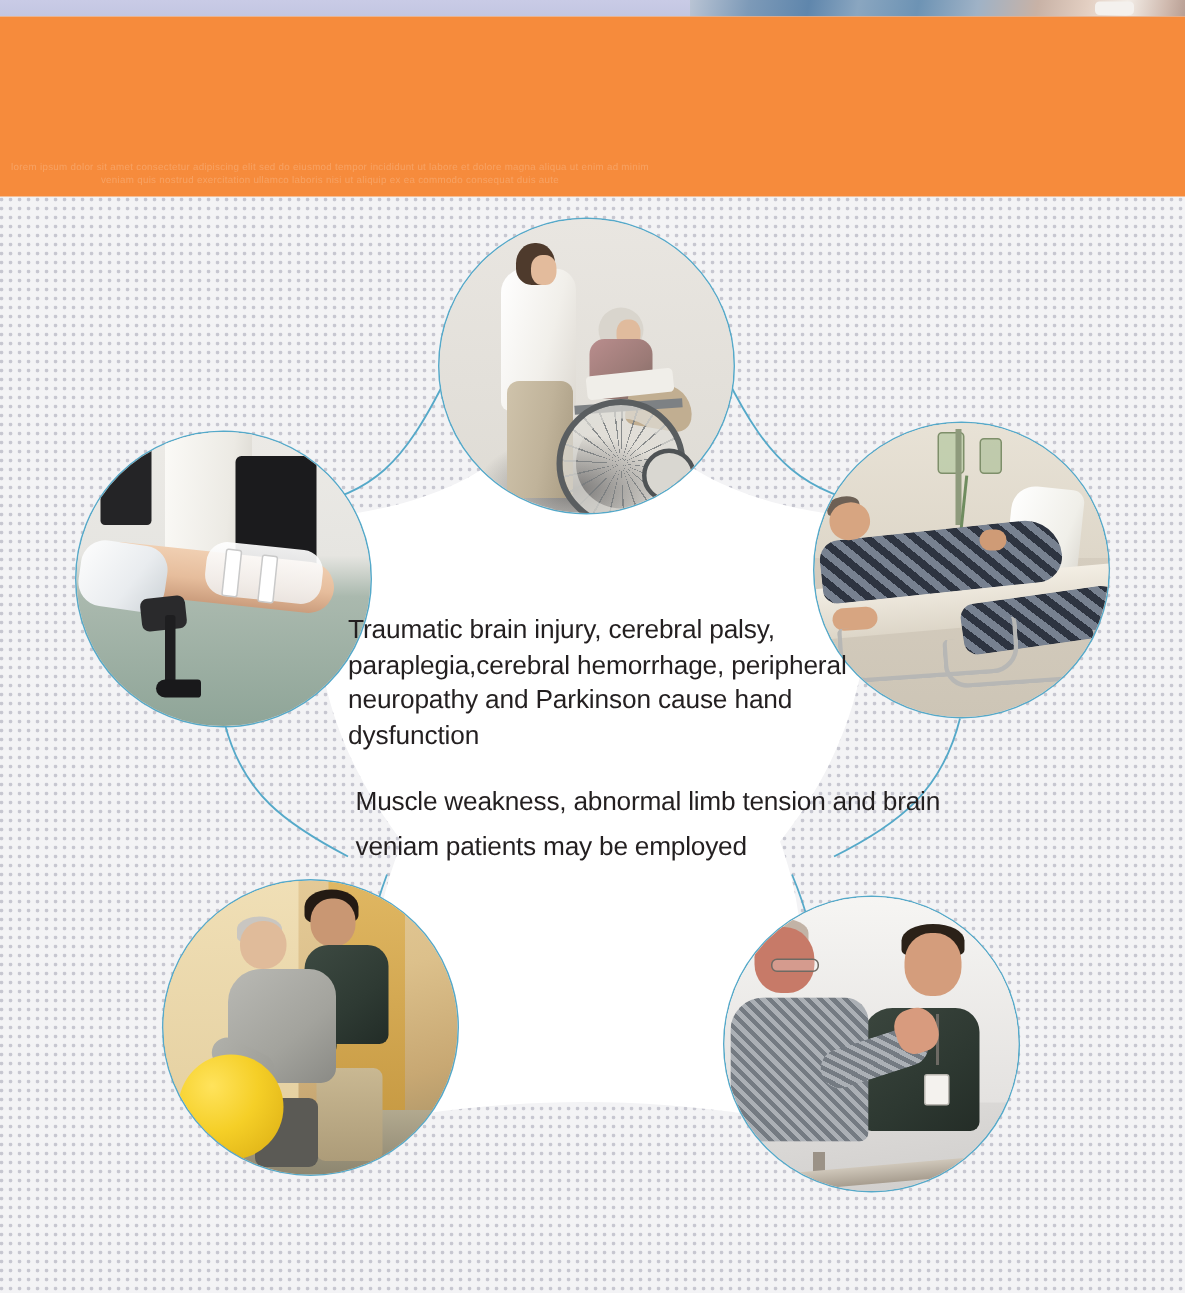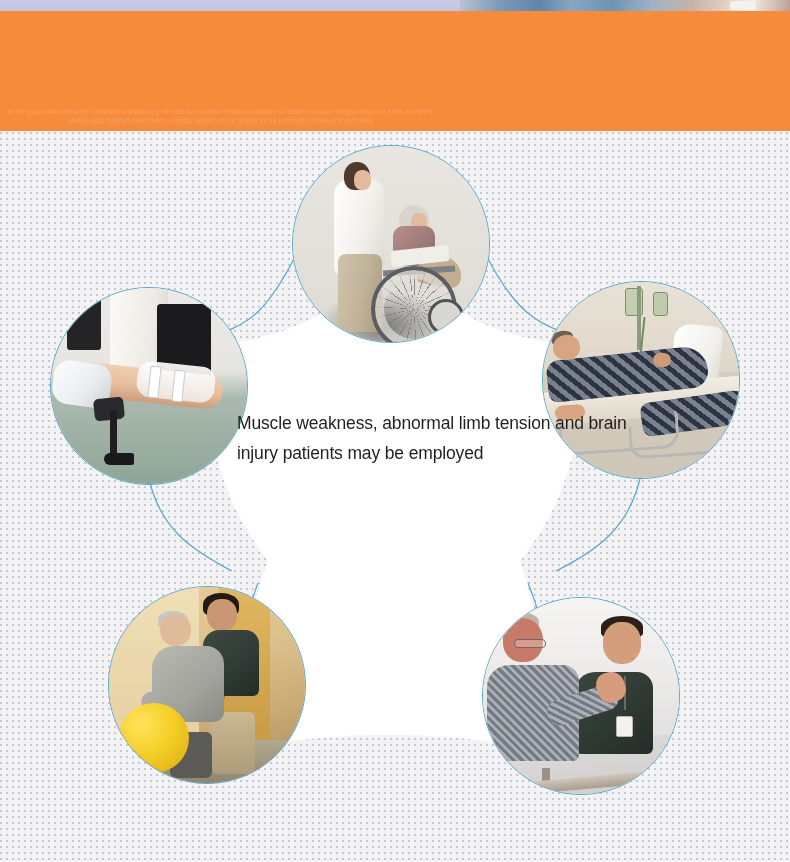--- a/index.html
+++ b/index.html
@@ -693,6 +693,7 @@
     </div>
 
     <div class="center-text">
+      <p class="para-1">Traumatic brain injury, cerebral palsy, paraplegia,cerebral hemorrhage, peripheral neuropathy and Parkinson cause hand dysfunction</p>
       <p class="para-2">Muscle weakness, abnormal limb tension and brain injury patients may be employed</p>
     </div>
 

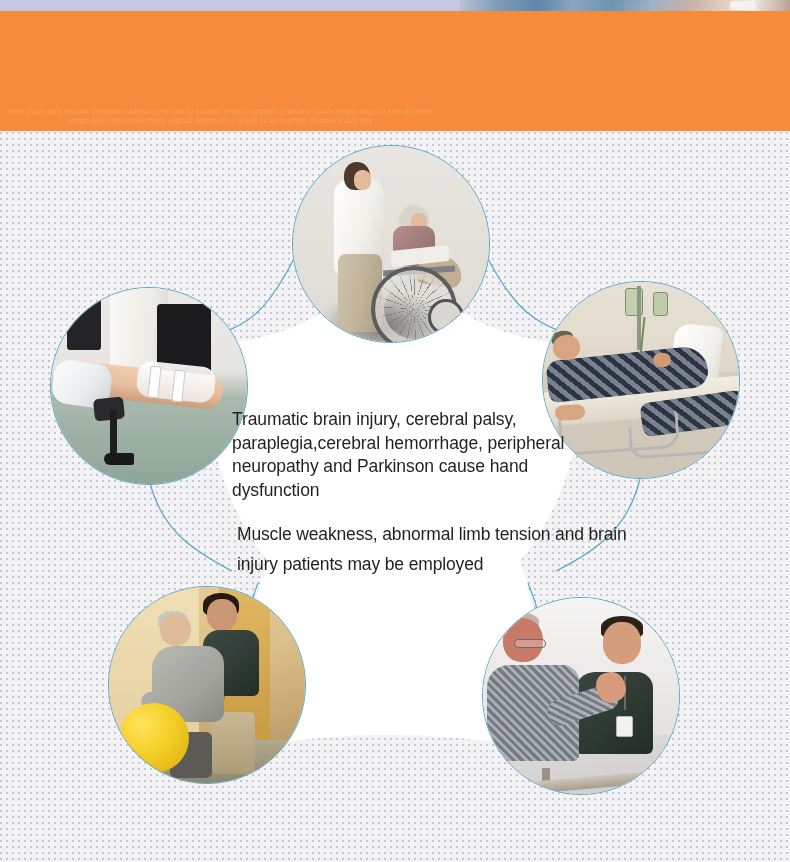--- a/index.html
+++ b/index.html
@@ -694,7 +694,7 @@
 
     <div class="center-text">
       <p class="para-1">Traumatic brain injury, cerebral palsy, paraplegia,cerebral hemorrhage, peripheral neuropathy and Parkinson cause hand dysfunction</p>
-      <p class="para-2">Muscle weakness, abnormal limb tension and brain injury patients may be employed</p>
+      <p class="para-2">Muscle weakness, abnormal limb tension and brain veniam patients may be employed</p>
     </div>
 
   </div>

